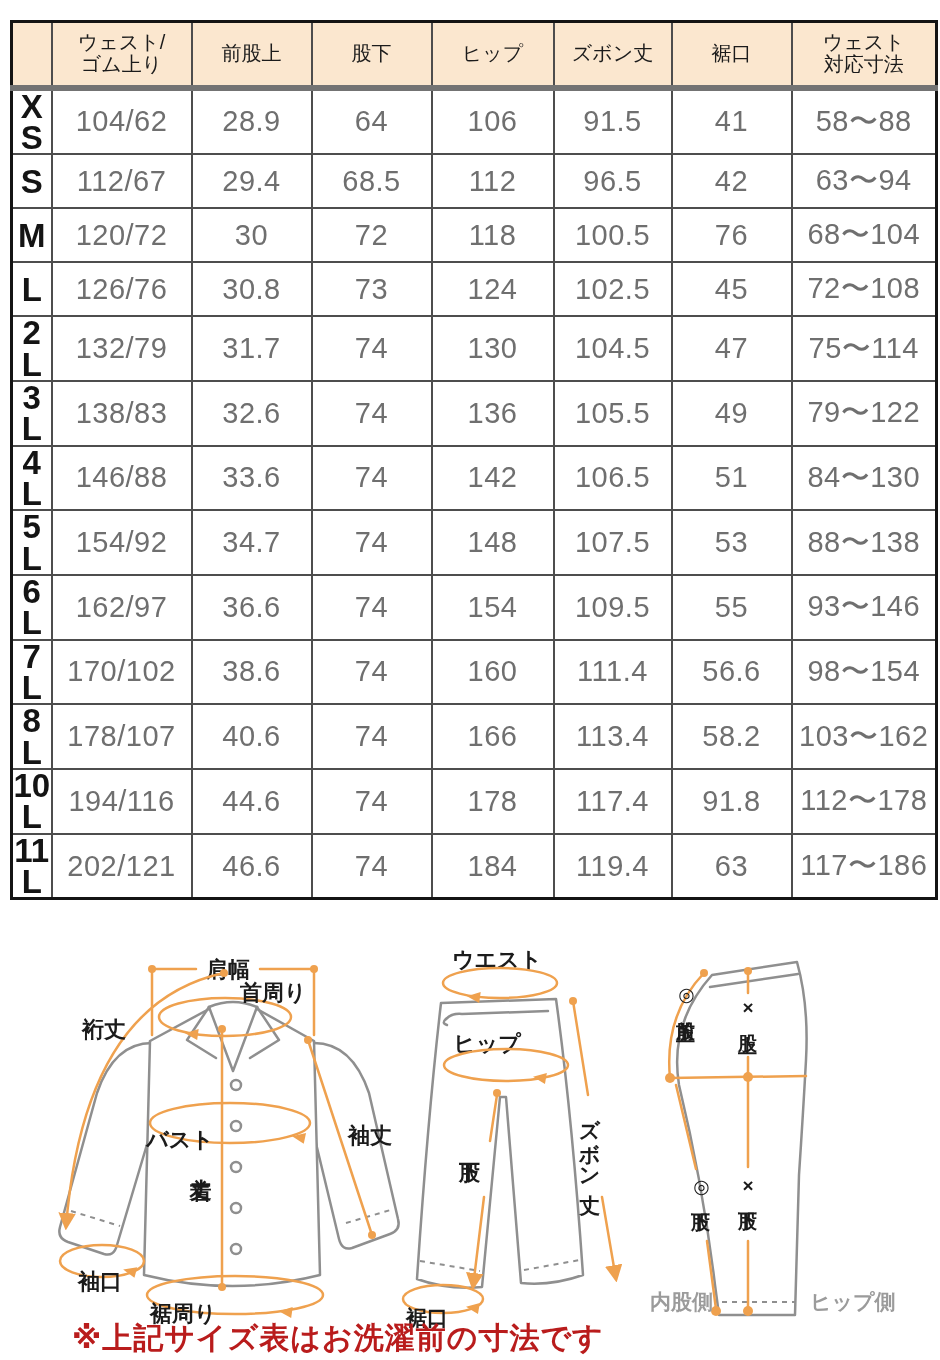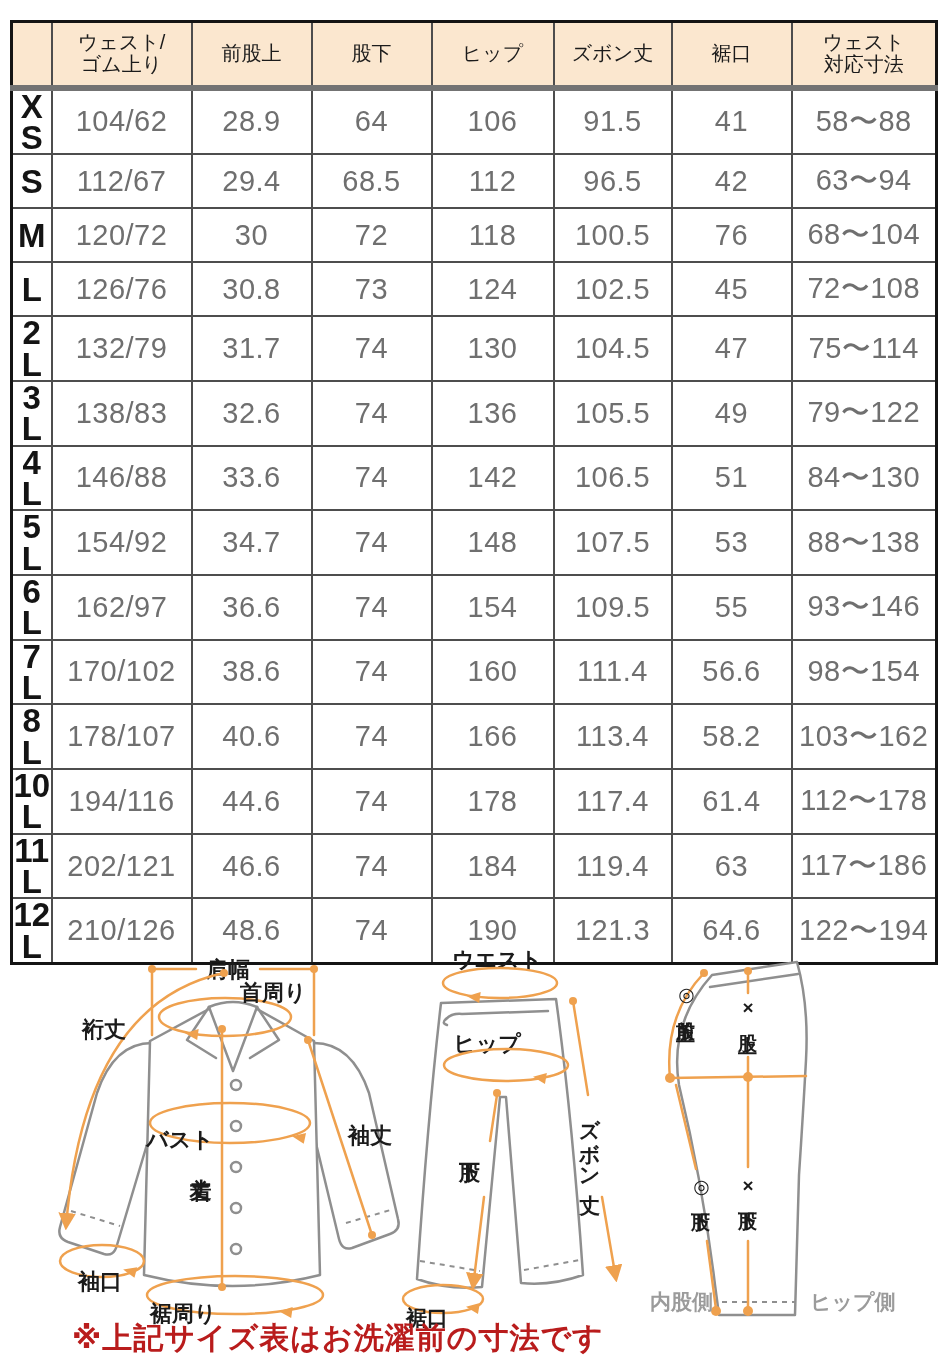--- a/index.html
+++ b/index.html
@@ -178,7 +178,7 @@
           <td>74</td>
           <td>178</td>
           <td>117.4</td>
-          <td>61.4</td>
+          <td>91.8</td>
           <td>112〜178</td>
         </tr>
         <tr>

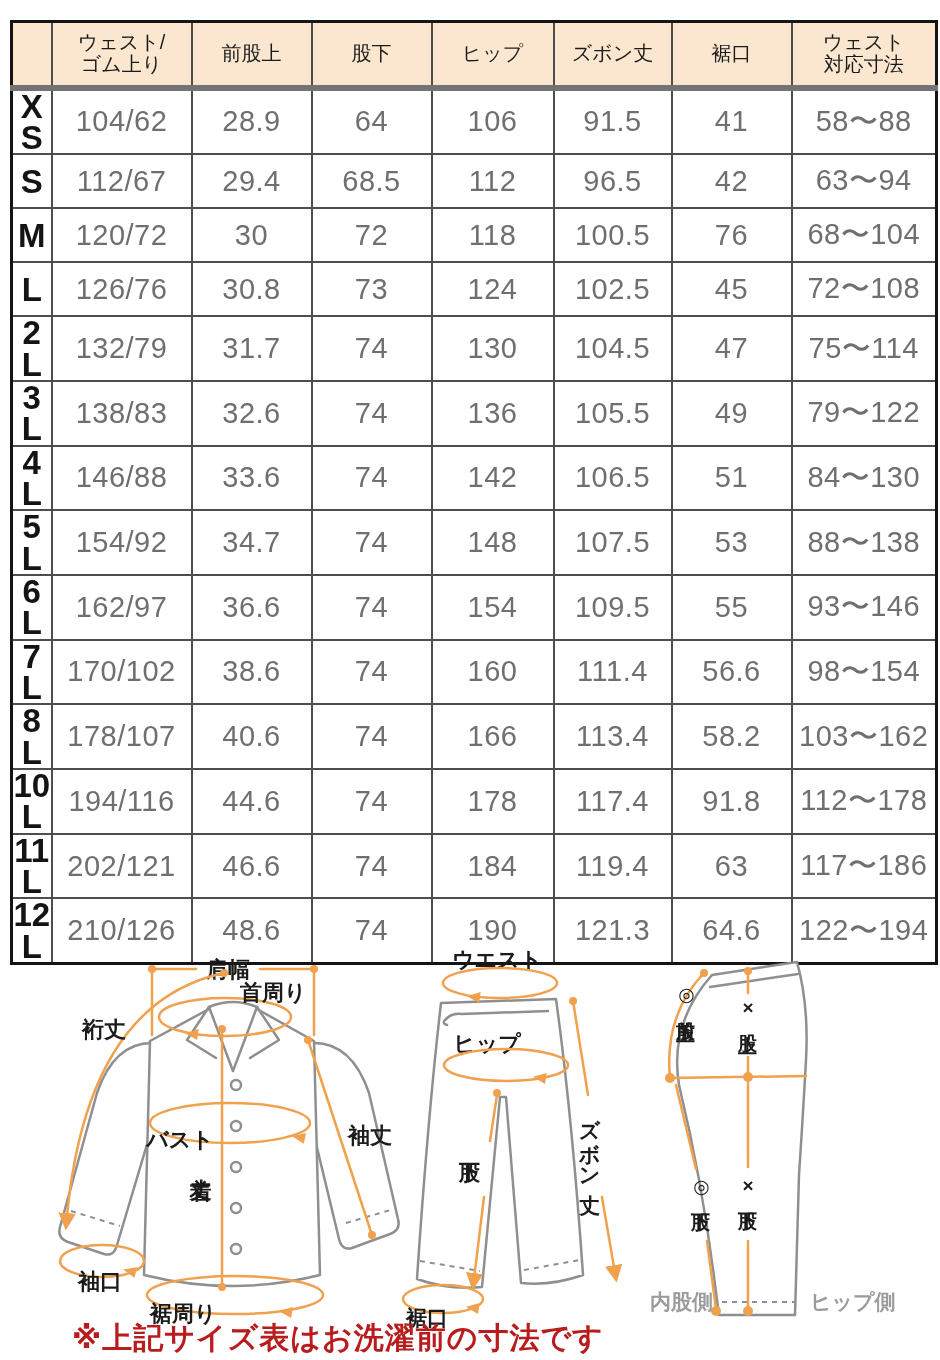--- a/index.html
+++ b/index.html
@@ -191,16 +191,6 @@
           <td>63</td>
           <td>117〜186</td>
         </tr>
-        <tr>
-          <th>12L</th>
-          <td>210/126</td>
-          <td>48.6</td>
-          <td>74</td>
-          <td>190</td>
-          <td>121.3</td>
-          <td>64.6</td>
-          <td>122〜194</td>
-        </tr>
       </tbody>
   </table>
 </div>

